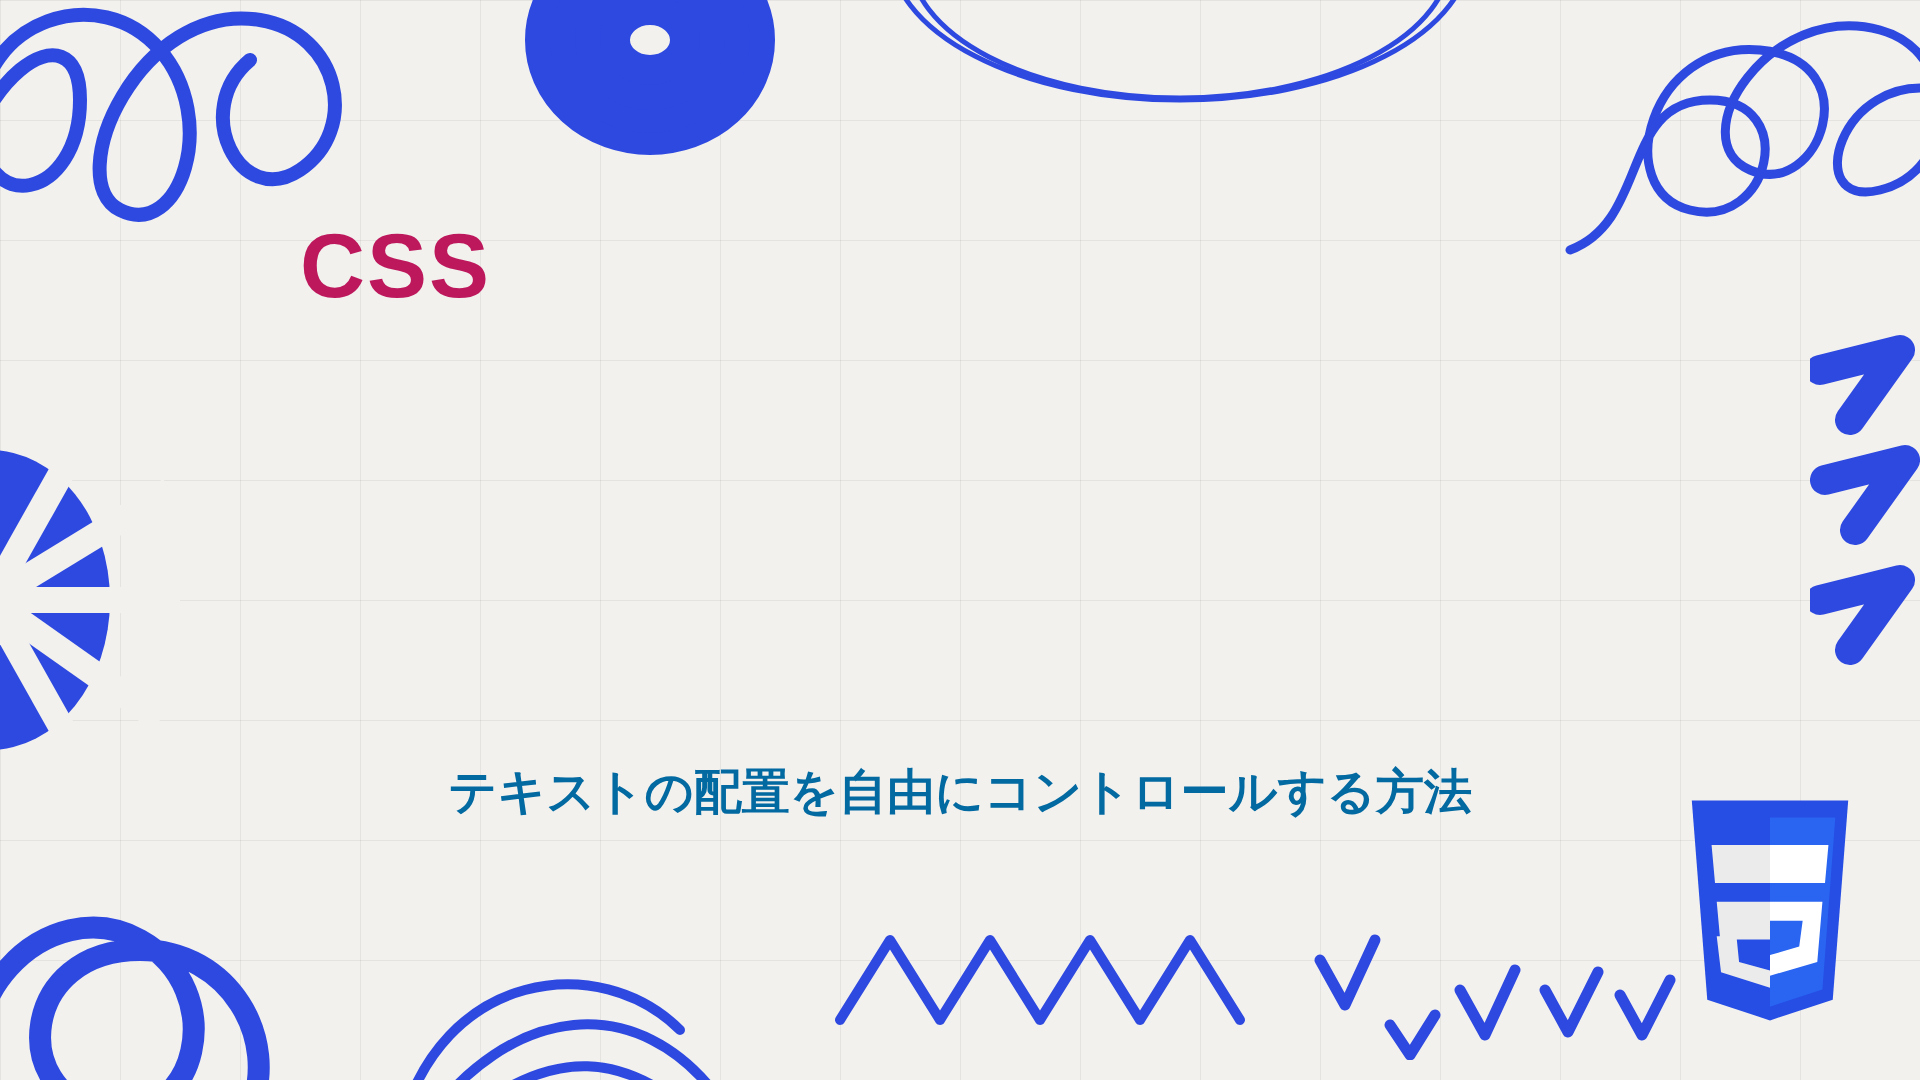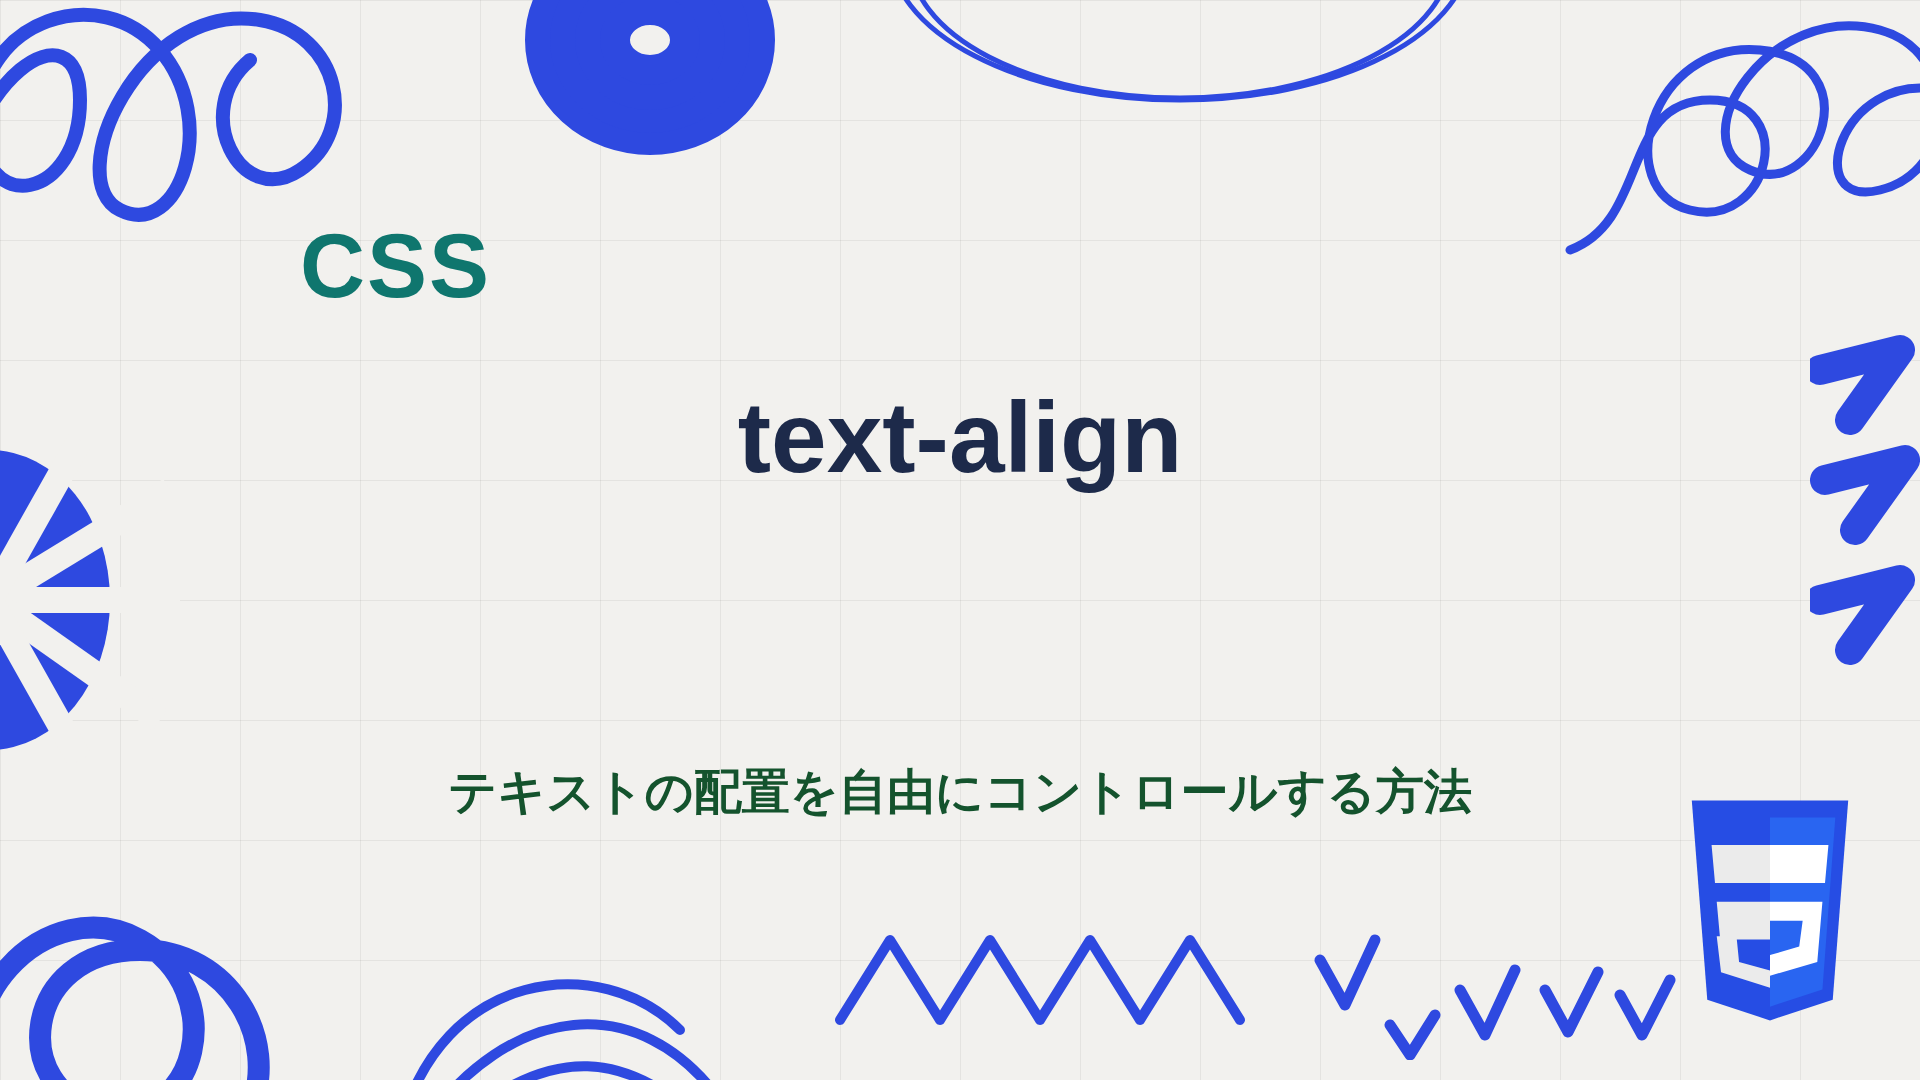--- a/index.html
+++ b/index.html
@@ -23,7 +23,7 @@
   .label-css {
     position: absolute;
     left: 300px; top: 215px;
-    color: #0f766e;
+    color: #be185d;
     font-weight: 900;
     font-size: 90px;
     letter-spacing: 2px;

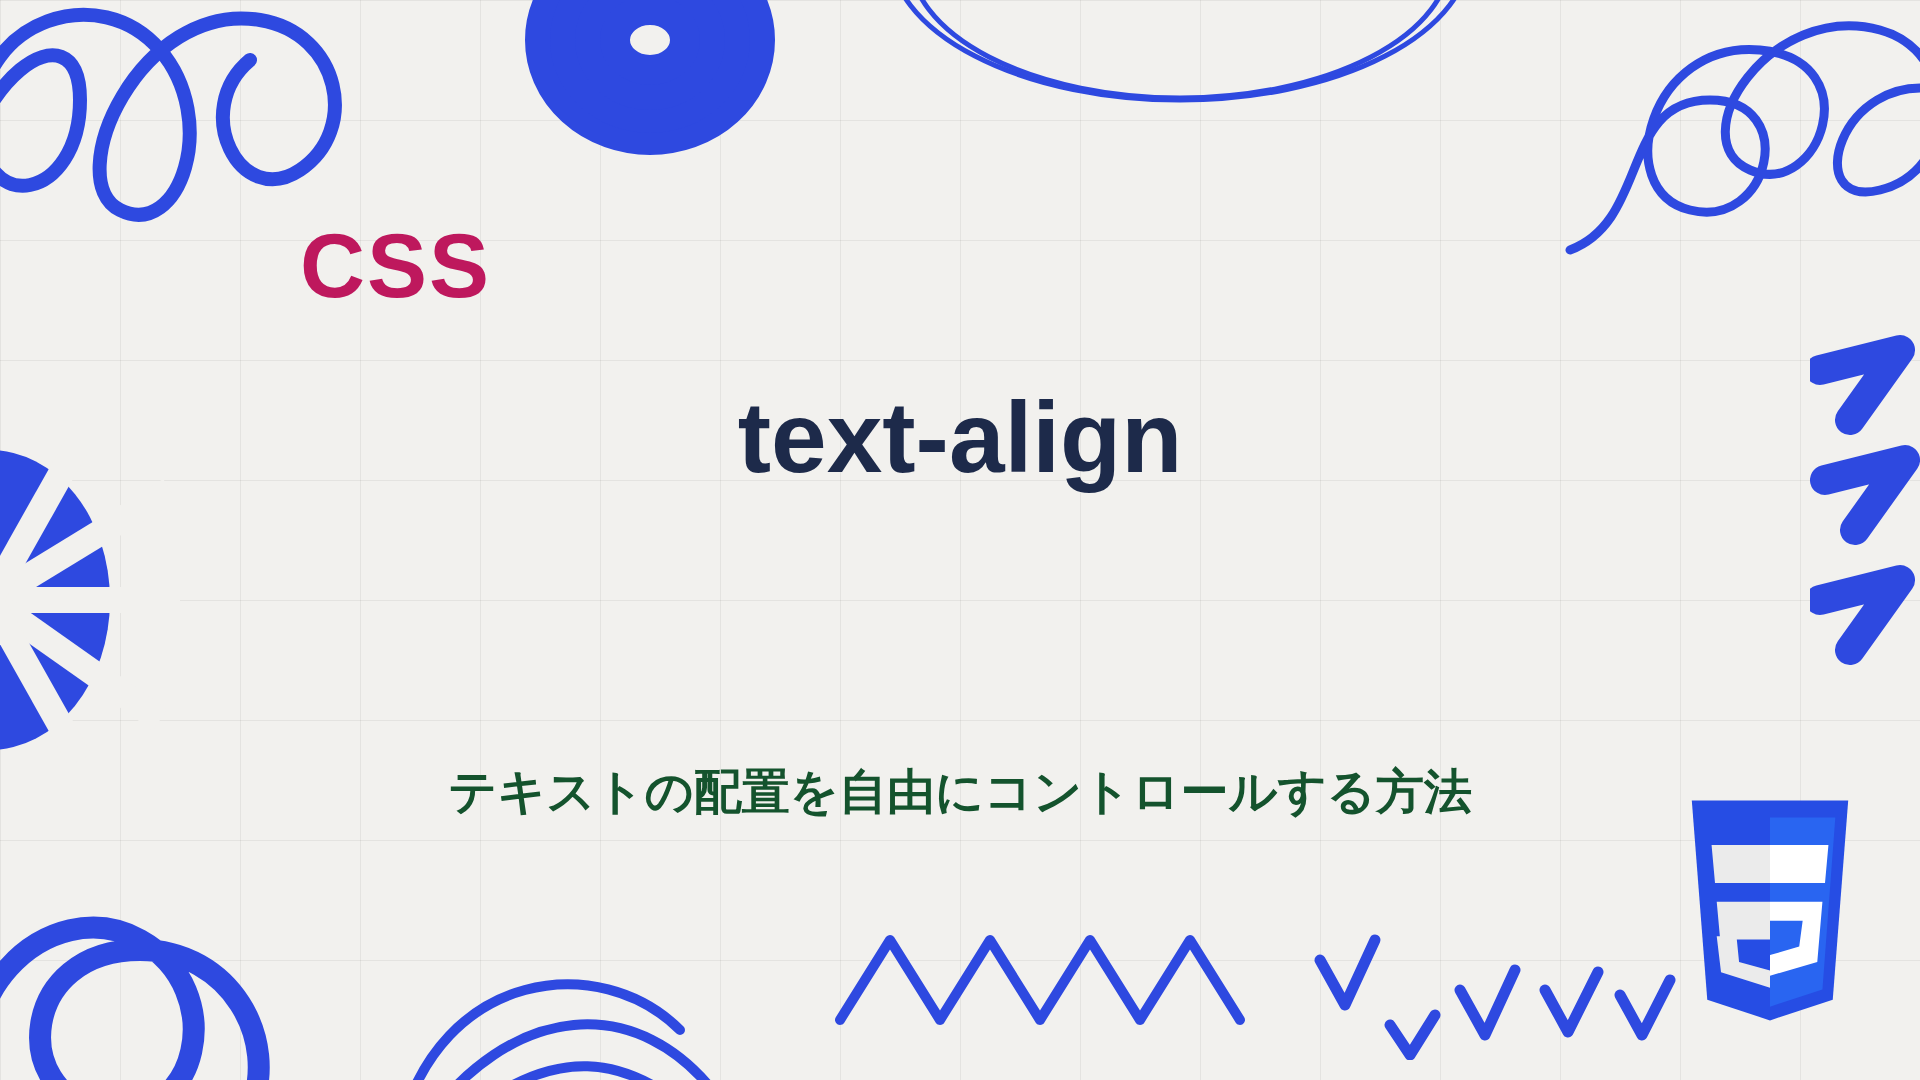--- a/index.html
+++ b/index.html
@@ -179,7 +179,7 @@
   <div class="label-css">CSS</div>
 
   <div class="title">
-    <span>text-align</span><br>
+    <br>
   </div>
 
   <div class="subtitle">テキストの配置を自由にコントロールする方法</div>

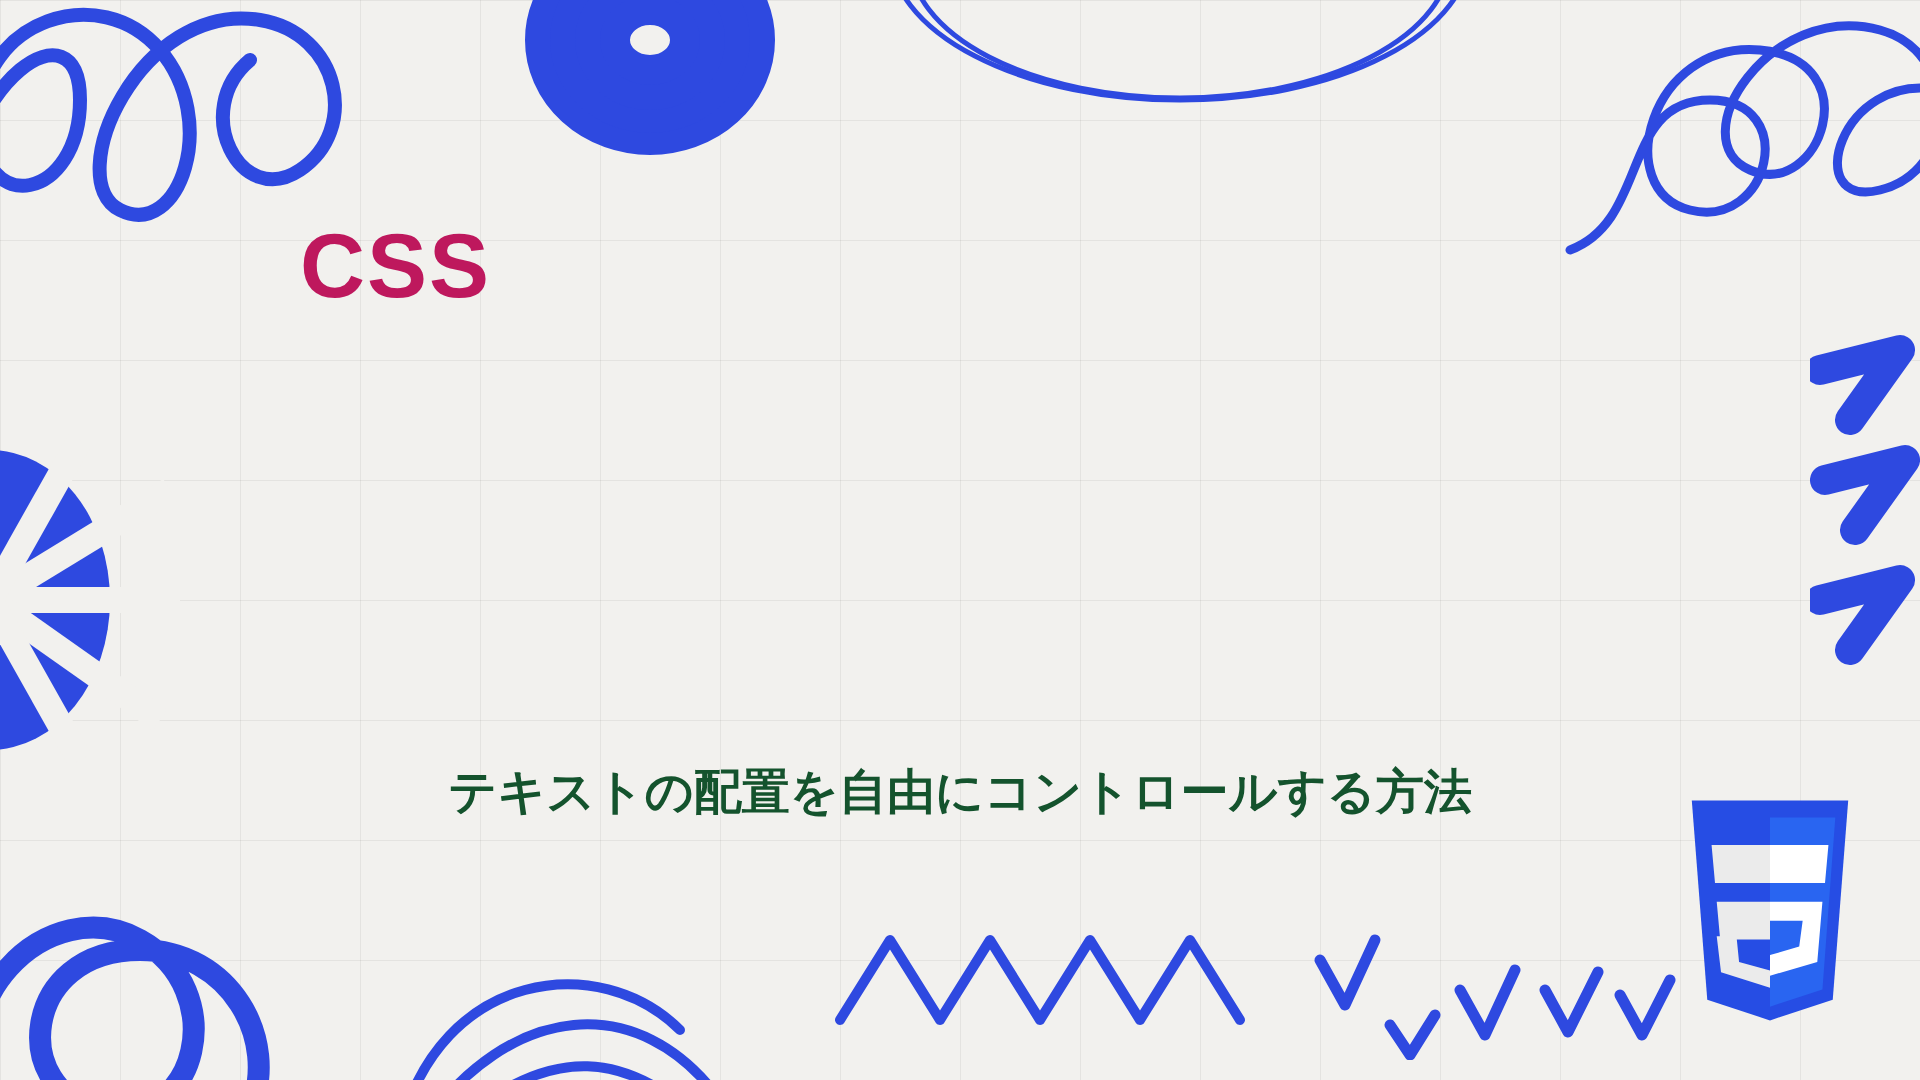--- a/index.html
+++ b/index.html
@@ -45,7 +45,7 @@
     position: absolute;
     left: 50%; transform: translateX(-50%);
     top: 760px;
-    color: #14532d;
+    color: #0369a1;
     font-weight: 800;
     font-size: 48px;
     text-align: center;

